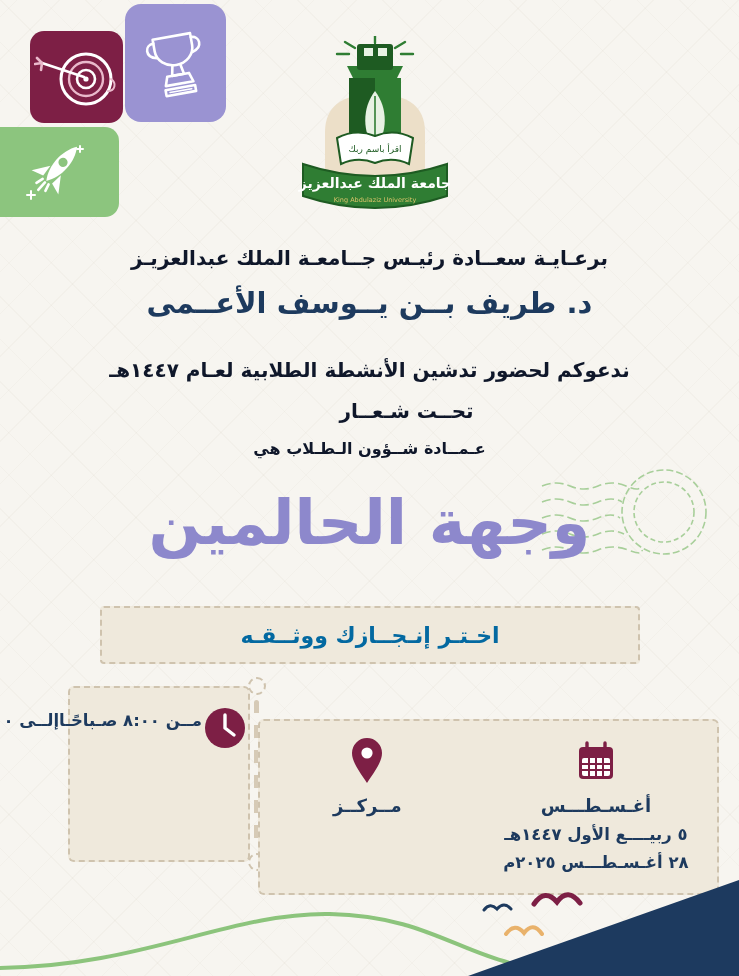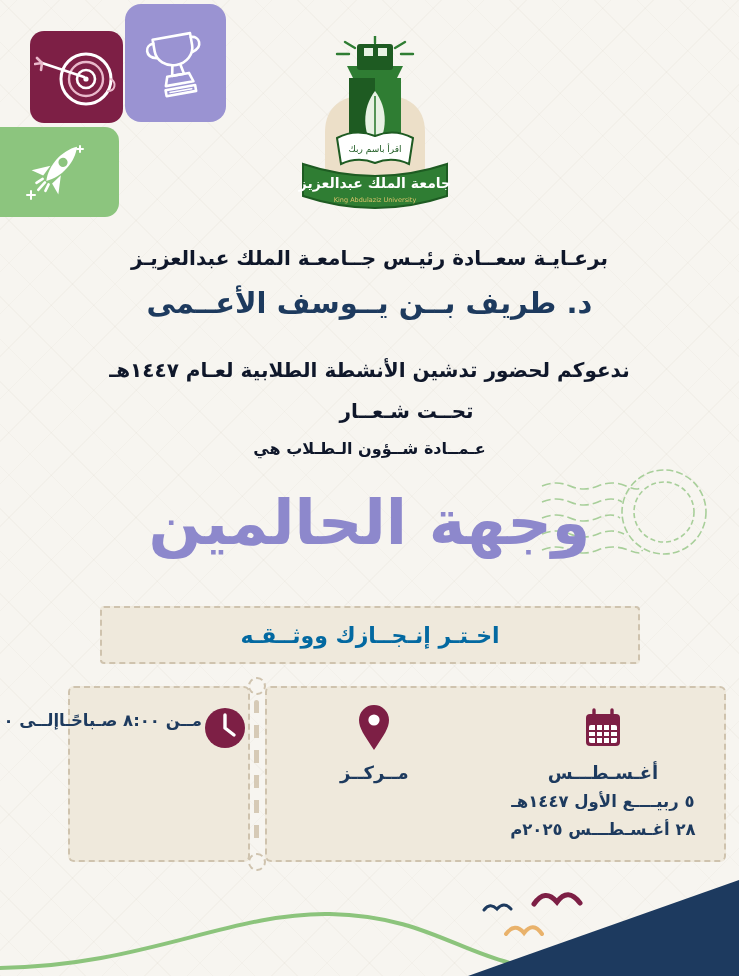--- a/index.html
+++ b/index.html
@@ -43,7 +43,7 @@
     border:2px dashed #cfc3ae;border-radius:6px;box-sizing:border-box;
   }
   .stub{left:68px;width:182px;}
-  .panel{left:265px;width:461px;display:flex;flex-direction:row-reverse;direction:rtl;}
+  .panel{left:258px;width:461px;display:flex;flex-direction:row-reverse;direction:rtl;margin-top:33px;}
   .perf{
     position:absolute;left:254px;top:700px;width:5px;height:148px;border-radius:3px;
     background:repeating-linear-gradient(to bottom,#d6cab6 0 13px,transparent 13px 25px);

